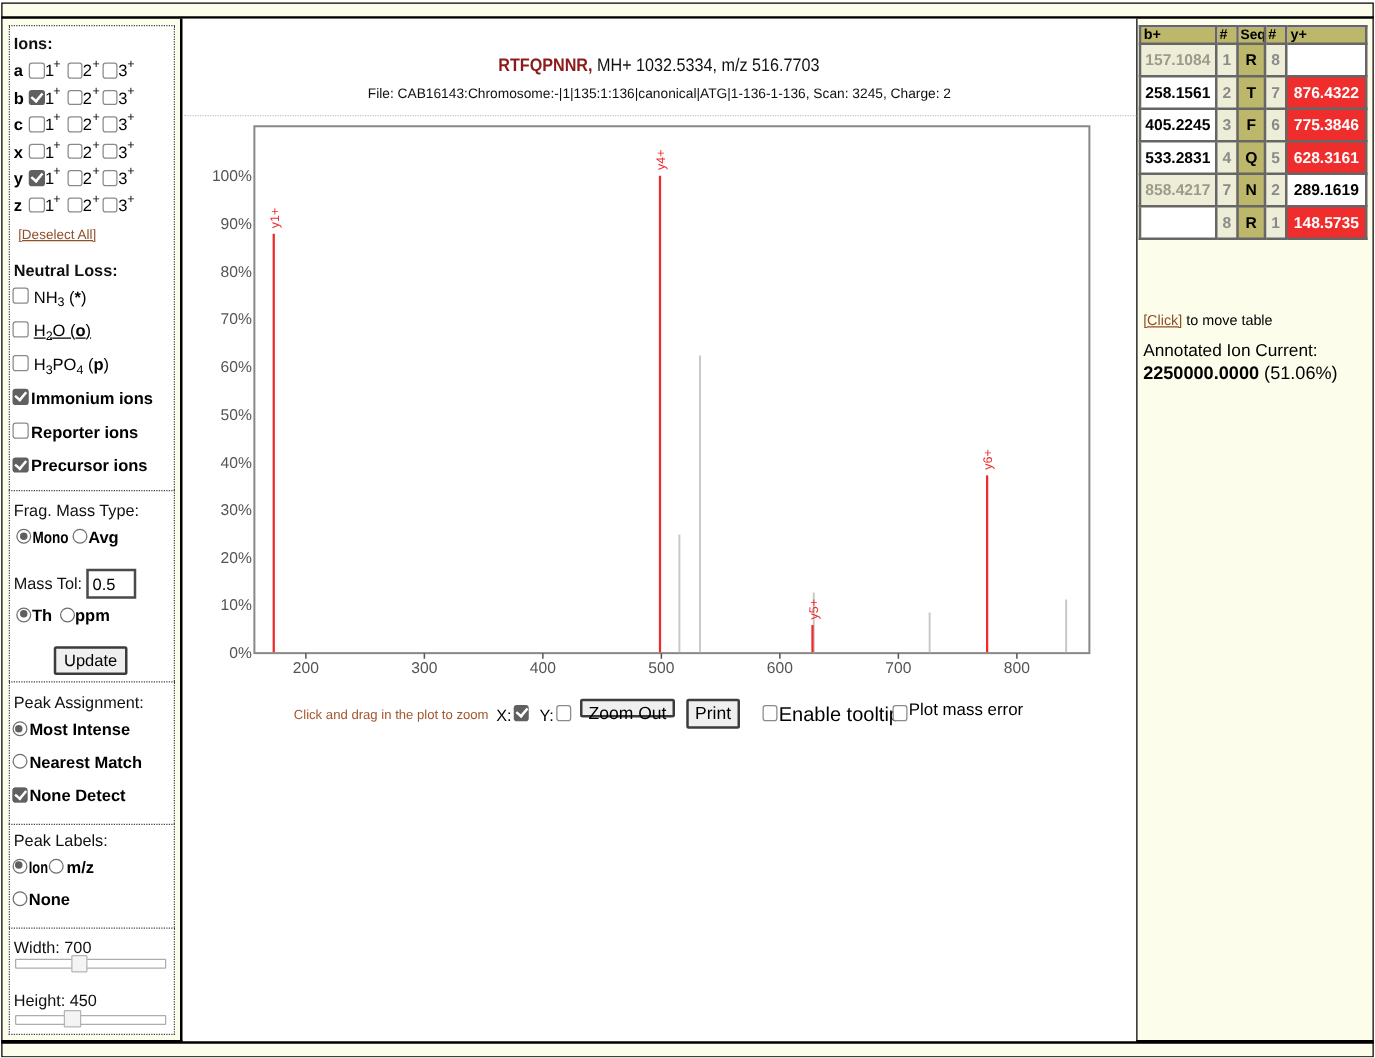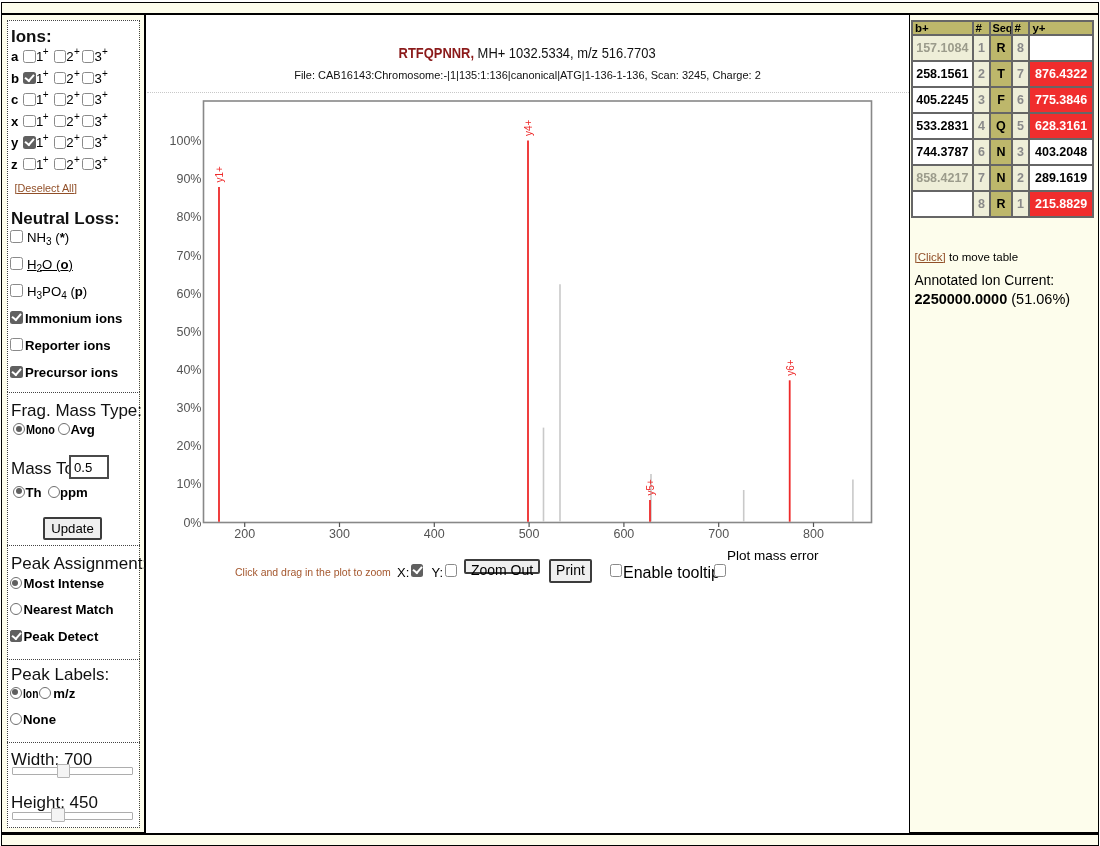--- a/index.html
+++ b/index.html
@@ -21,7 +21,7 @@
 .rd.on:after{content:"";position:absolute;left:1.6px;top:1.6px;width:6.4px;height:6.4px;border-radius:50%;background:#5f5f5f;}
 .b{font-weight:bold;}
 .lbl13{font-size:13.2px;color:#000;white-space:nowrap;}
-.hdr{font-size:17px;color:#111;white-space:nowrap;}
+.hdr{font-size:13px;color:#111;white-space:nowrap;}
 sub{font-size:10px;vertical-align:-3px;}
 .lnk{color:#914f28;text-decoration:underline;}
 .ionrow{left:11px;height:14px;font-size:13.2px;}

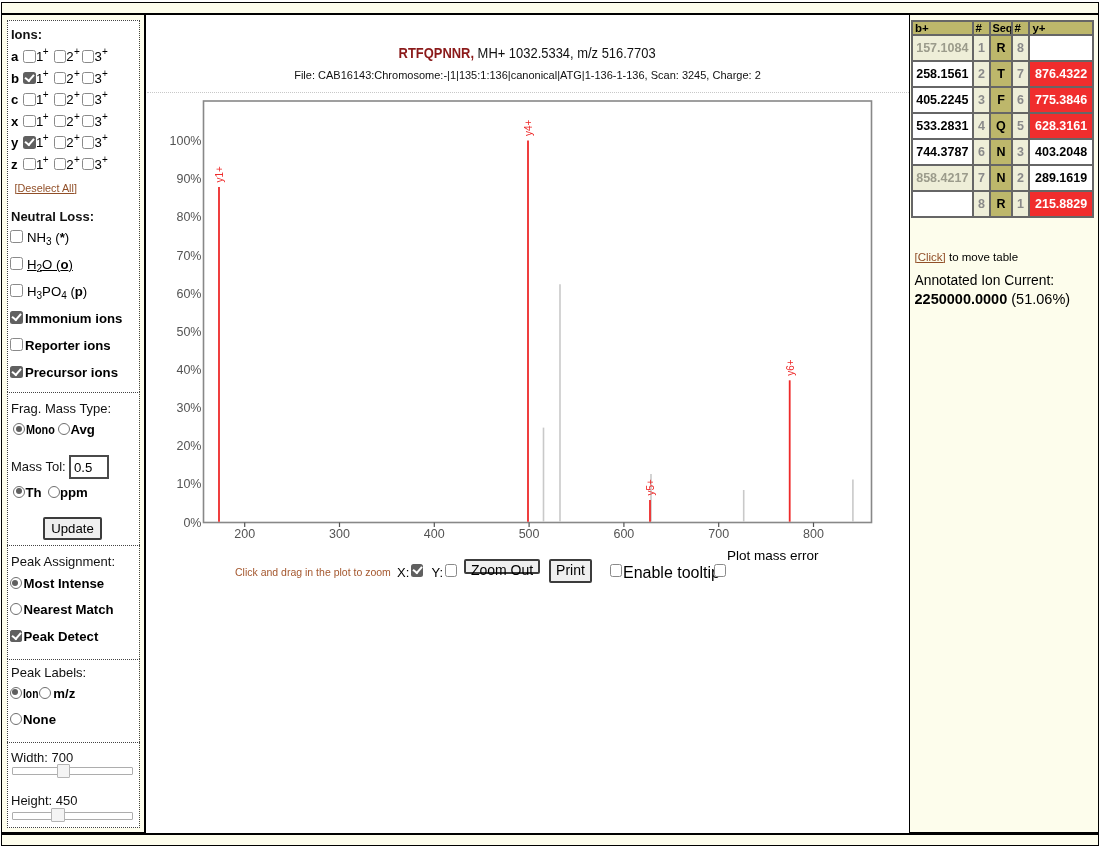--- a/index.html
+++ b/index.html
@@ -334,13 +334,6 @@
             <td class="ycol red">628.3161</td>
           </tr>
     <tr>
-            <td class="bcol">744.3787</td>
-            <td class="ncol">6</td>
-            <td class="scol">N</td>
-            <td class="ncol">3</td>
-            <td class="ycol">403.2048</td>
-          </tr>
-    <tr>
             <td class="bcol dim">858.4217</td>
             <td class="ncol">7</td>
             <td class="scol">N</td>

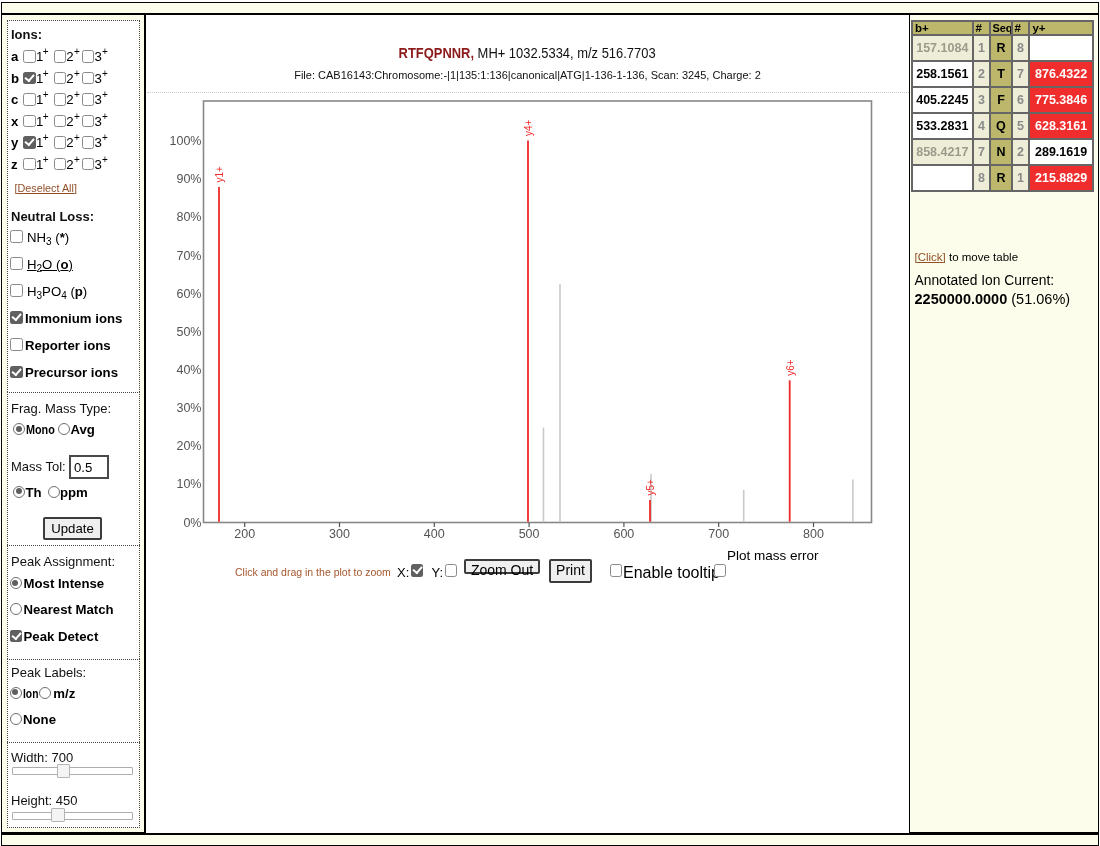--- a/index.html
+++ b/index.html
@@ -345,7 +345,7 @@
             <td class="ncol">8</td>
             <td class="scol">R</td>
             <td class="ncol">1</td>
-            <td class="ycol red">215.8829</td>
+            <td class="ycol red">148.5735</td>
           </tr>
   </tbody>
       </table>

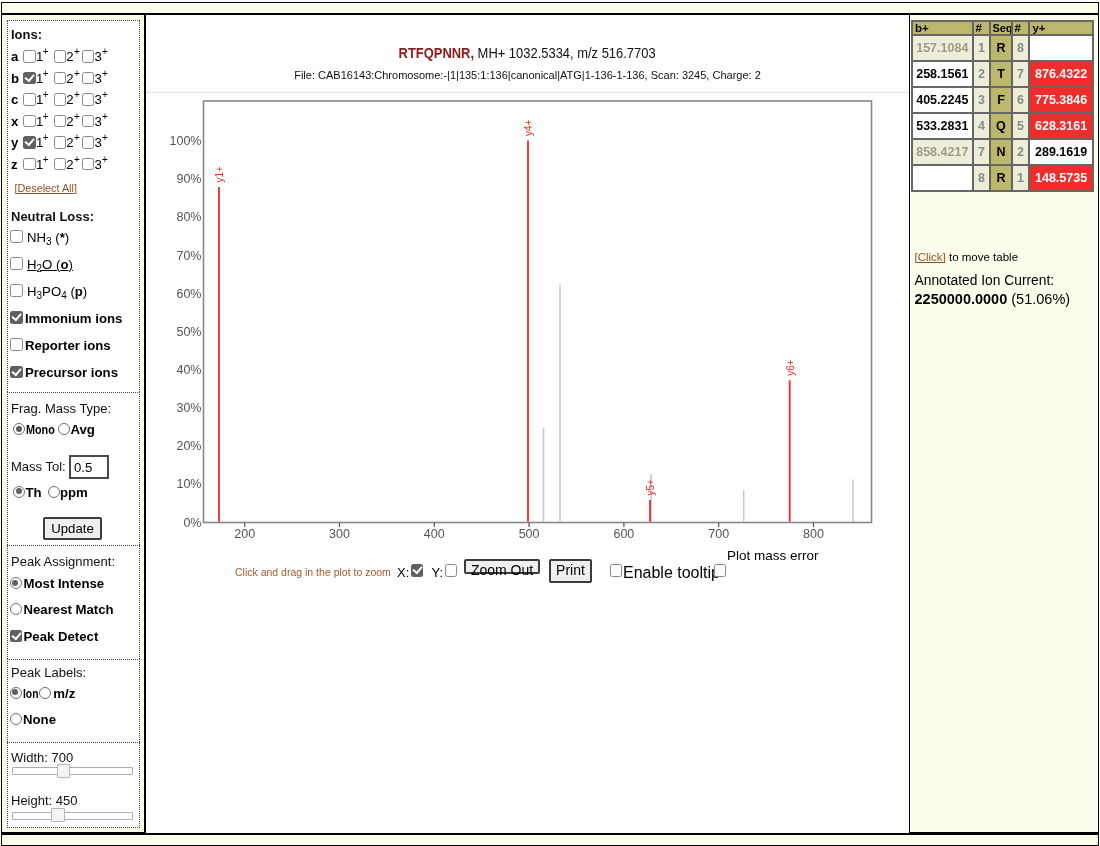--- a/index.html
+++ b/index.html
@@ -292,7 +292,7 @@
   <div class="cb" style="left:609.5px;top:564px;"></div>
   <div class="abs" style="left:623px;top:564px;font-size:16px;color:#000;">Enable tooltip</div>
   <div class="cb" style="left:713.5px;top:564px;"></div>
-  <div class="abs" style="left:727px;top:548px;font-size:13.5px;color:#000;">Plot mass error</div>
+  <div class="abs" style="left:727px;top:560px;font-size:13.5px;color:#000;">Plot mass error</div>
 </div>
 
 <div id="right">

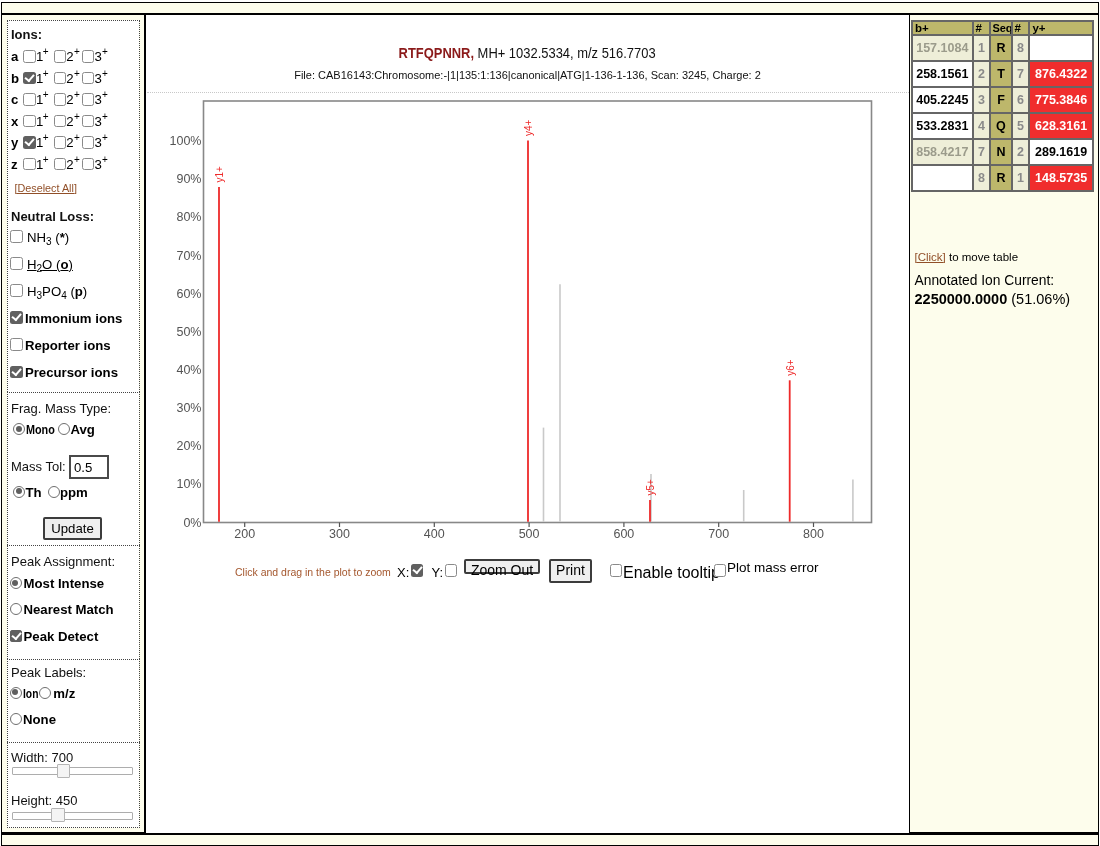--- a/index.html
+++ b/index.html
@@ -193,7 +193,7 @@
       </div>
   <div class="abs" style="left:9.5px;top:629.5px;height:14px;">
         <span class="cb" style="left:0;"></span>
-        <span class="abs lbl13 b" style="left:14px;top:-0.5px;">Peak Detect</span>
+        <span class="abs lbl13 b" style="left:14px;top:-0.5px;">None Detect</span>
       </div>
   <div class="cb on" style="left:9.5px;top:629.5px;"></div>
 

